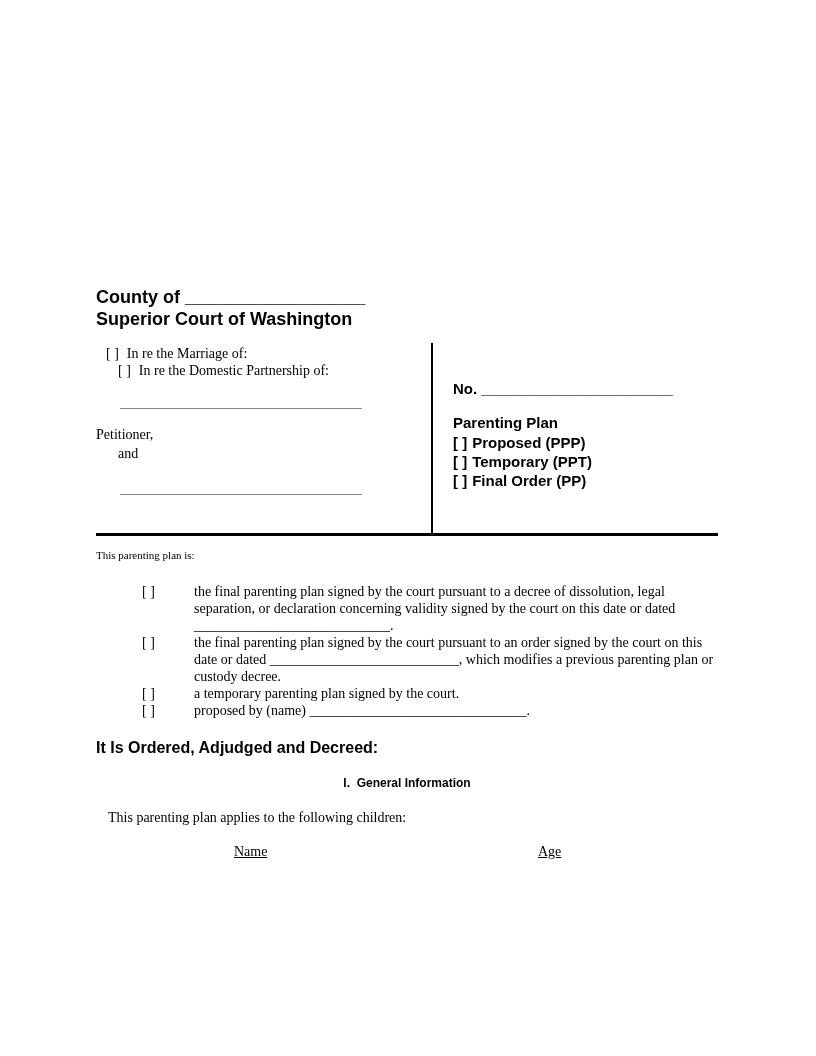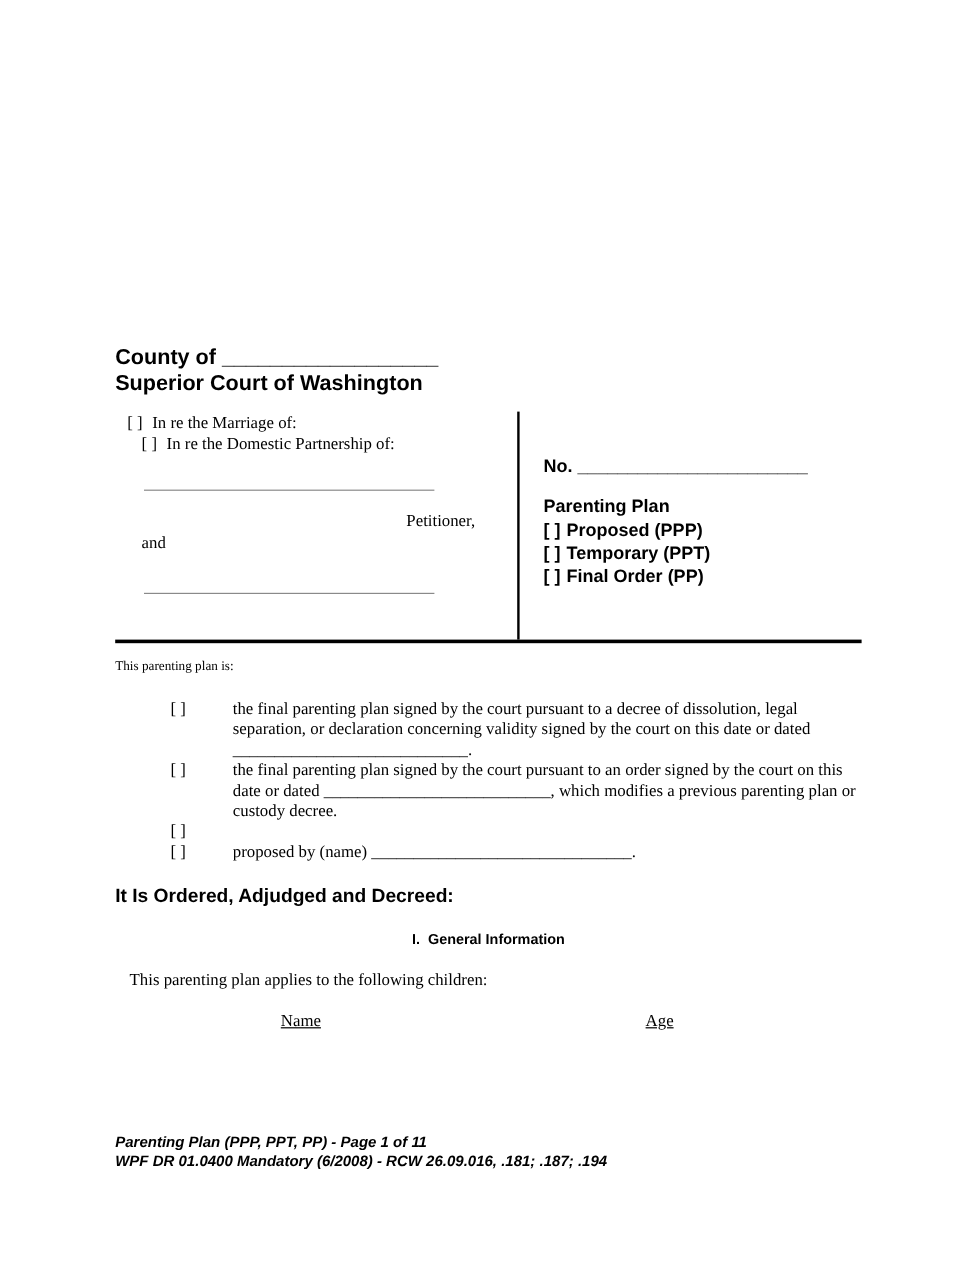--- a/index.html
+++ b/index.html
@@ -42,7 +42,7 @@
   .blankline { position: absolute; height: 12px; border-bottom: 1px solid #8a8a8a; width: 242px; left: 24px; }
   .blankline1 { top: 53px; }
   .blankline2 { top: 139px; }
-  .petitioner { left: 0; top: 84px; width: 300px; text-align: right; }
+  .petitioner { left: 0; top: 84px; width: 300px; text-align: left; }
   .conjunction { left: 22px; top: 103px; }
   .respondent { left: 0; top: 169px; width: 300px; text-align: right; }
   .cap-right {

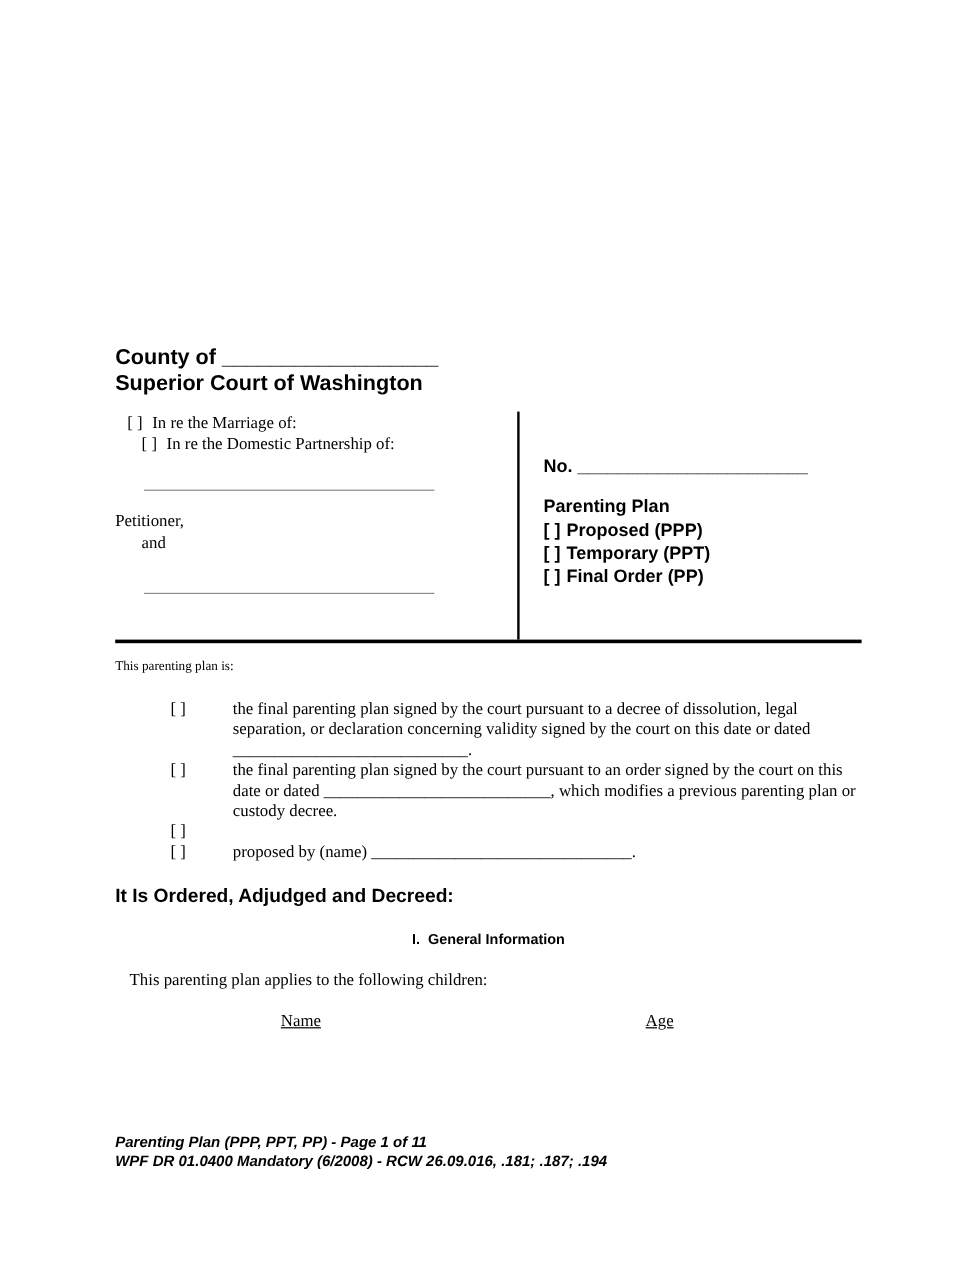--- a/index.html
+++ b/index.html
@@ -145,6 +145,7 @@
     </div>
     <div class="plan-item">
       <span class="cb">[ ]</span>
+      <span class="txt">a temporary parenting plan signed by the court.</span>
     </div>
     <div class="plan-item">
       <span class="cb">[ ]</span>

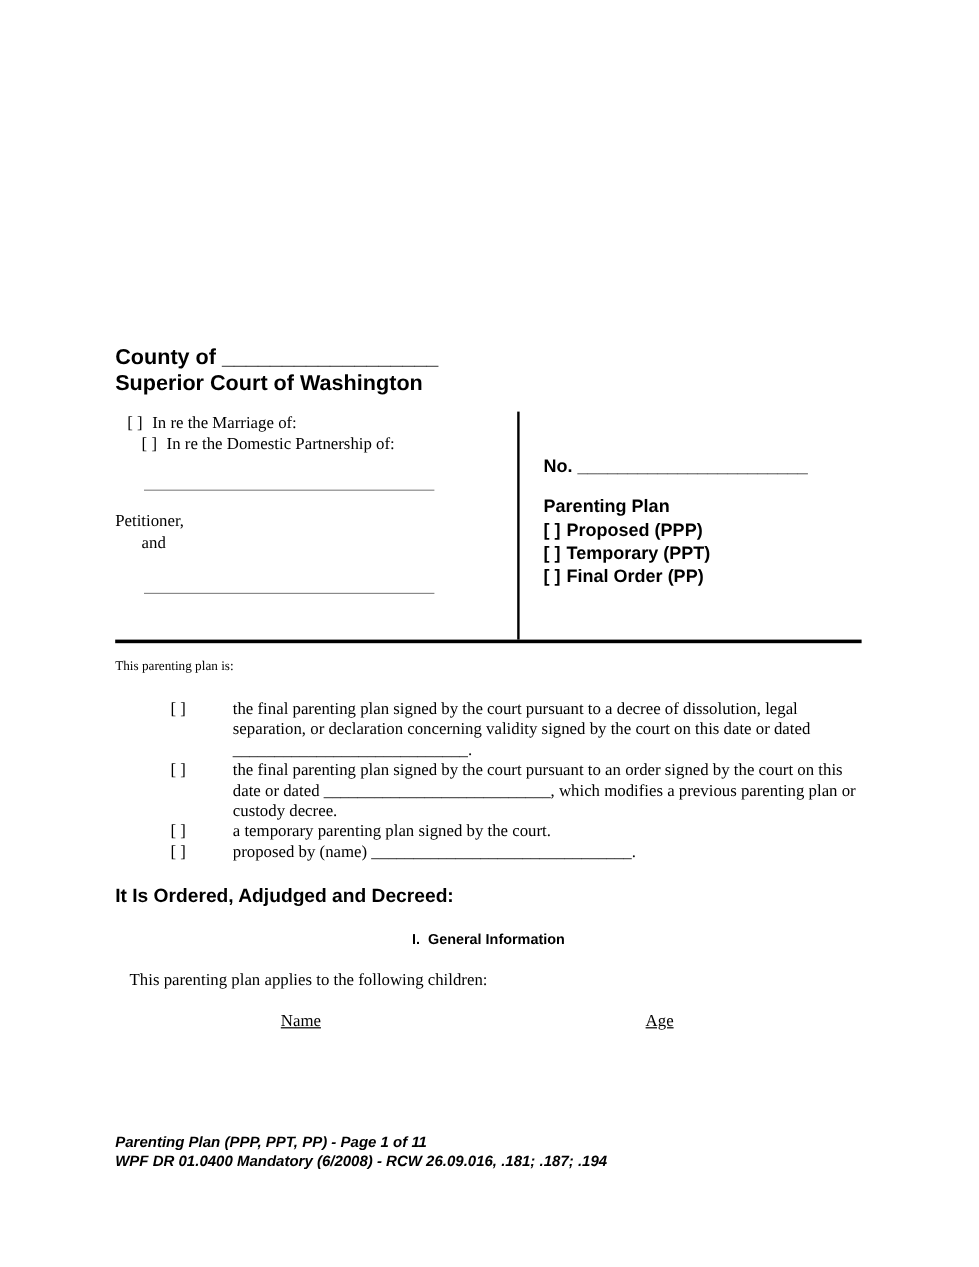--- a/index.html
+++ b/index.html
@@ -160,10 +160,6 @@
   <div class="col-header col-name">Name</div>
   <div class="col-header col-age">Age</div>
 
-  <footer class="page-footer">
-    <div>Parenting Plan (PPP, PPT, PP) - Page 1 of 11</div>
-    <div>WPF DR 01.0400 Mandatory (6/2008) - RCW 26.09.016, .181; .187; .194</div>
-  </footer>
 
 </div>
 

